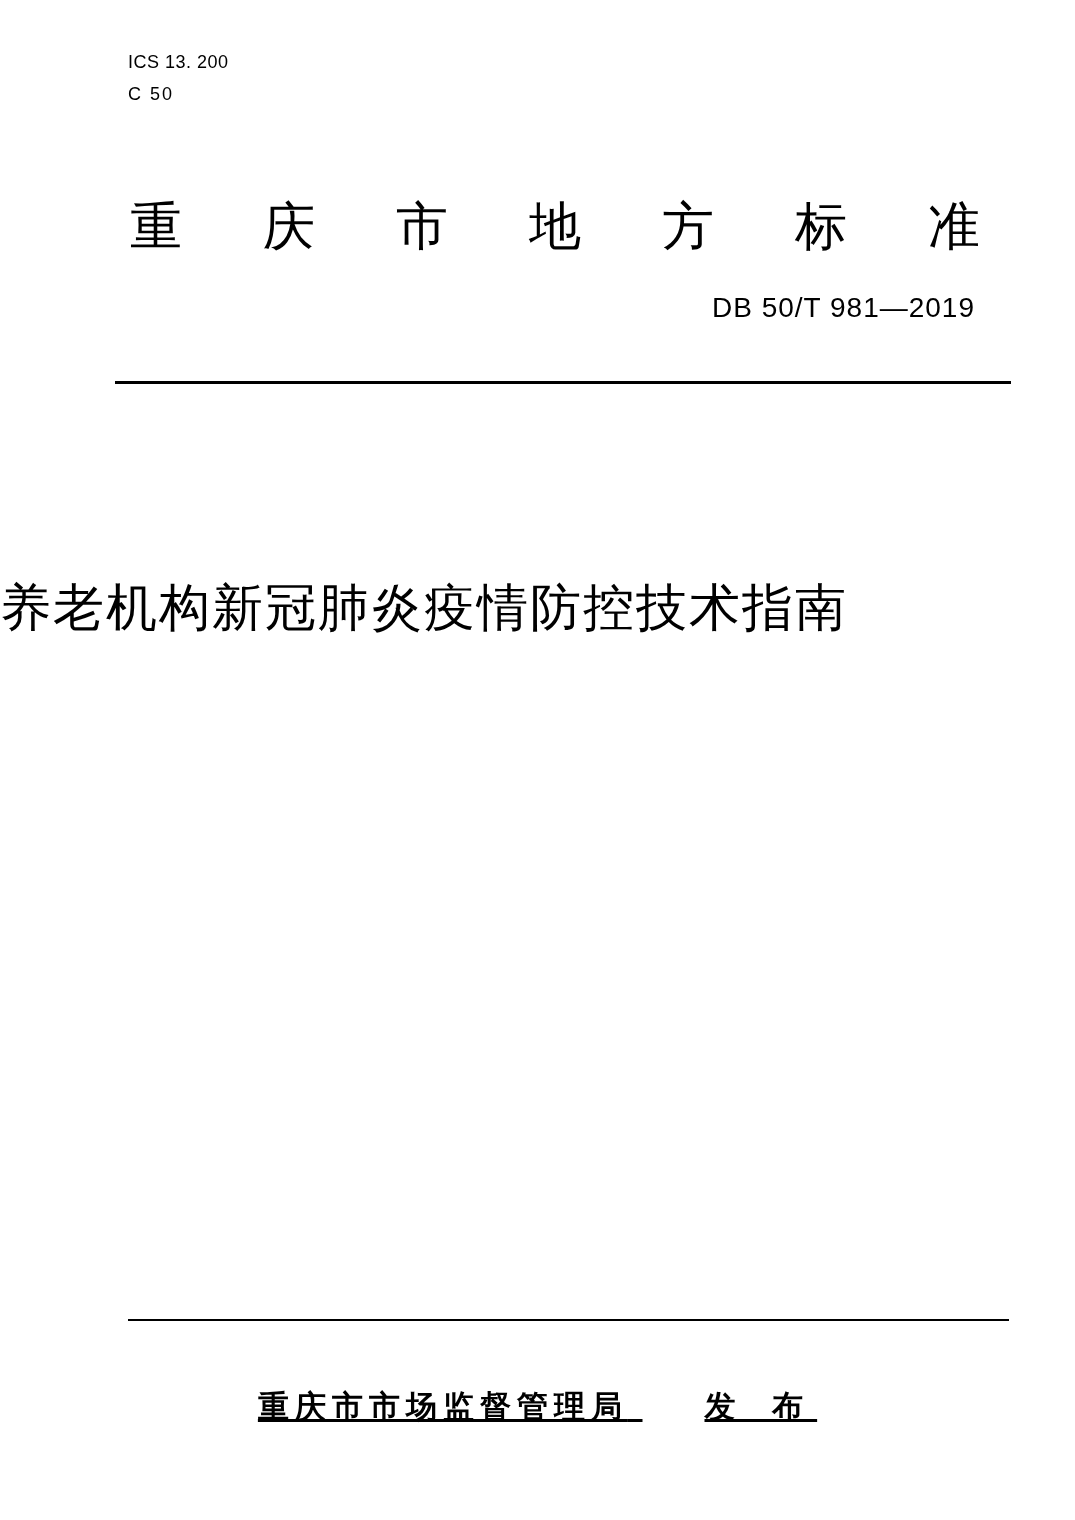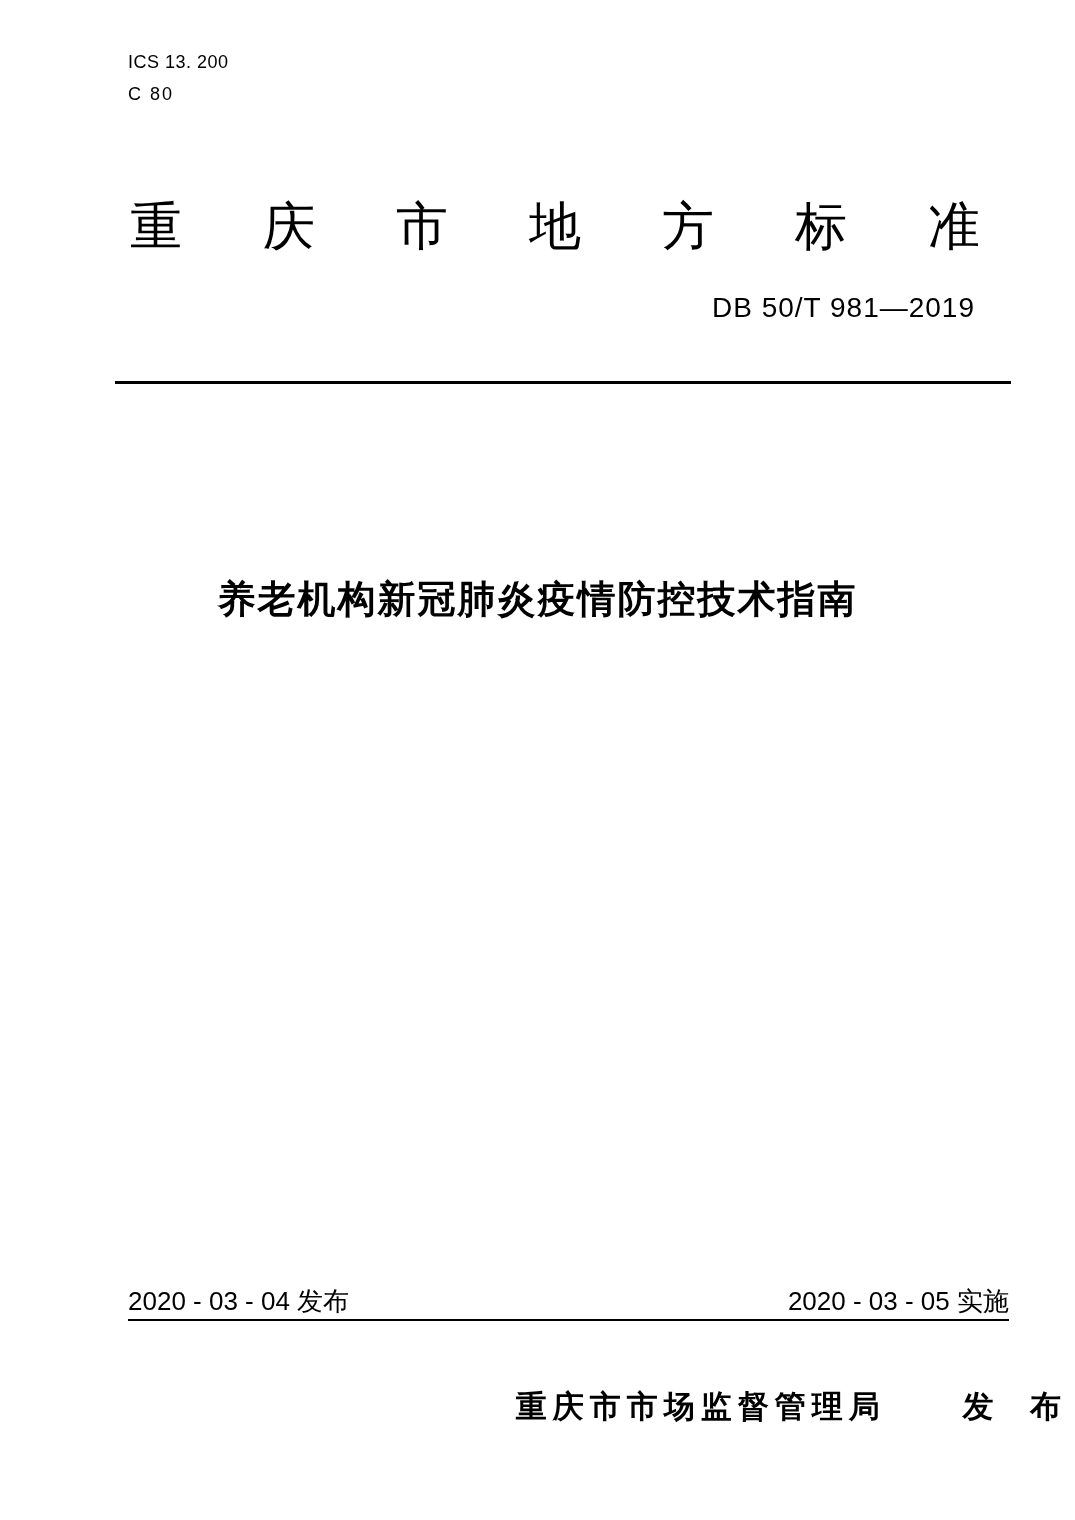--- a/index.html
+++ b/index.html
@@ -92,7 +92,7 @@
 <div class="page">
 
   <div class="abs ics-code">ICS 13. 200</div>
-  <div class="abs class-code">C 80</div>
+  <div class="abs class-code">C 50</div>
 
 
   <div class="abs std-type">

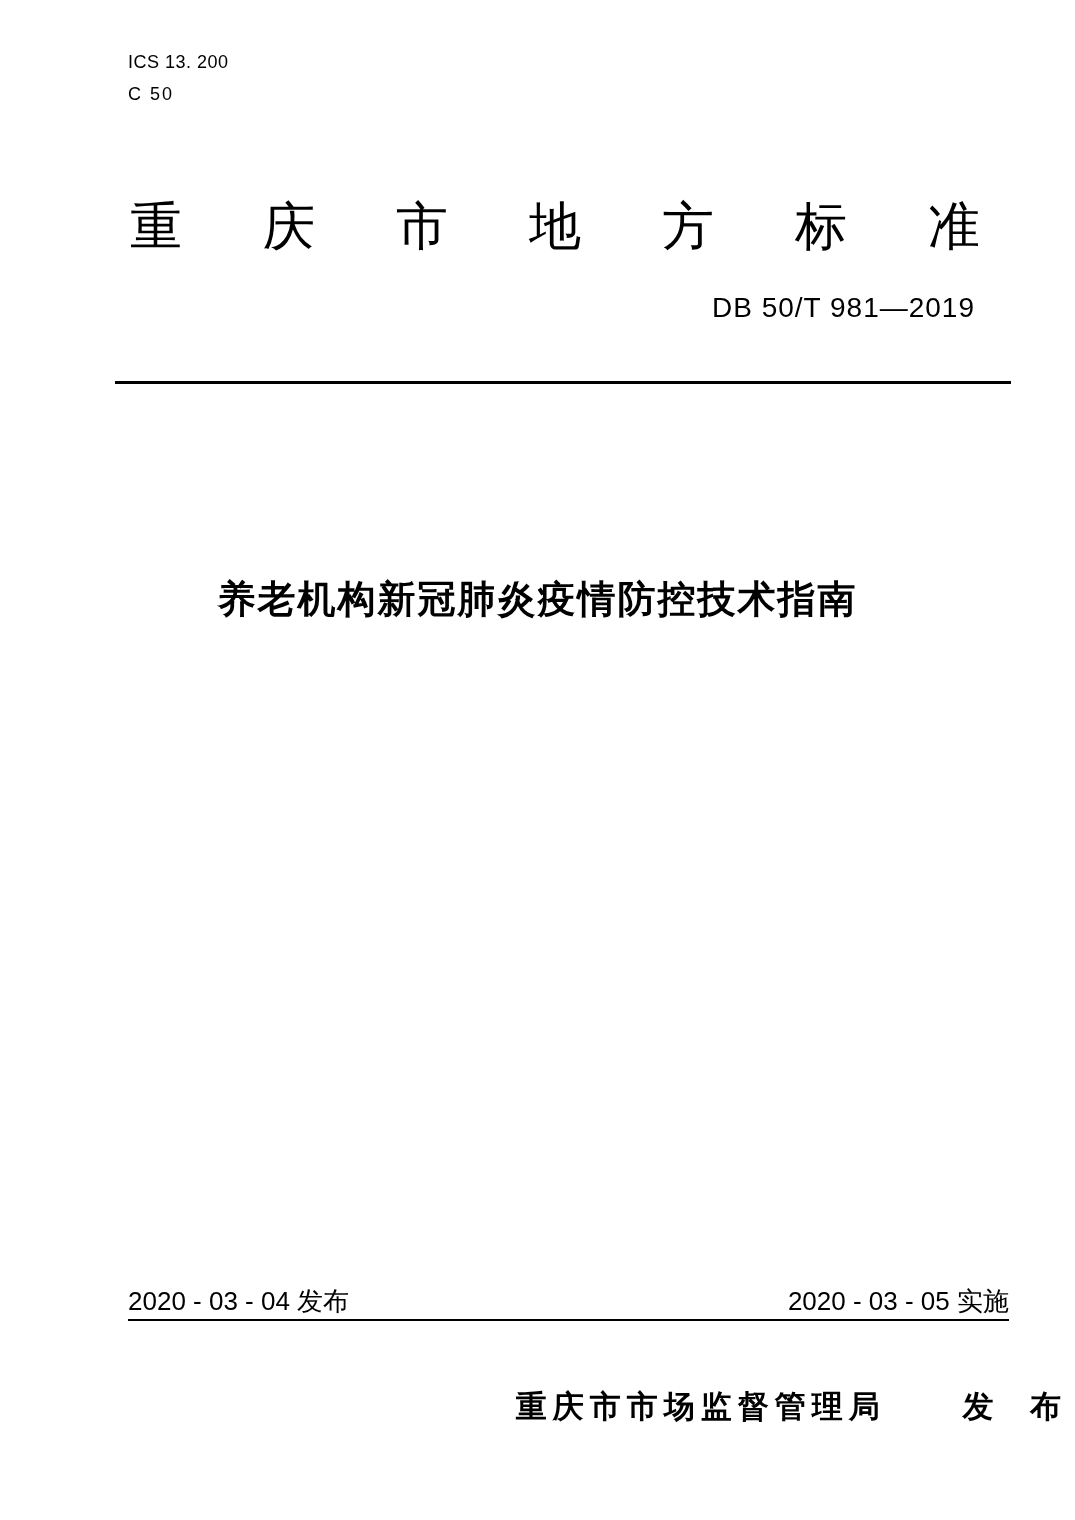--- a/index.html
+++ b/index.html
@@ -57,9 +57,9 @@
   }
   .doc-title {
     left: 0; right: 0; top: 574px;
-    text-align: center;
-    font-size: 38px;
-    font-weight: bold;
+    text-align: left;
+    font-size: 51px;
+    font-weight: normal;
     letter-spacing: 2px;
   }
   .footer-dates {

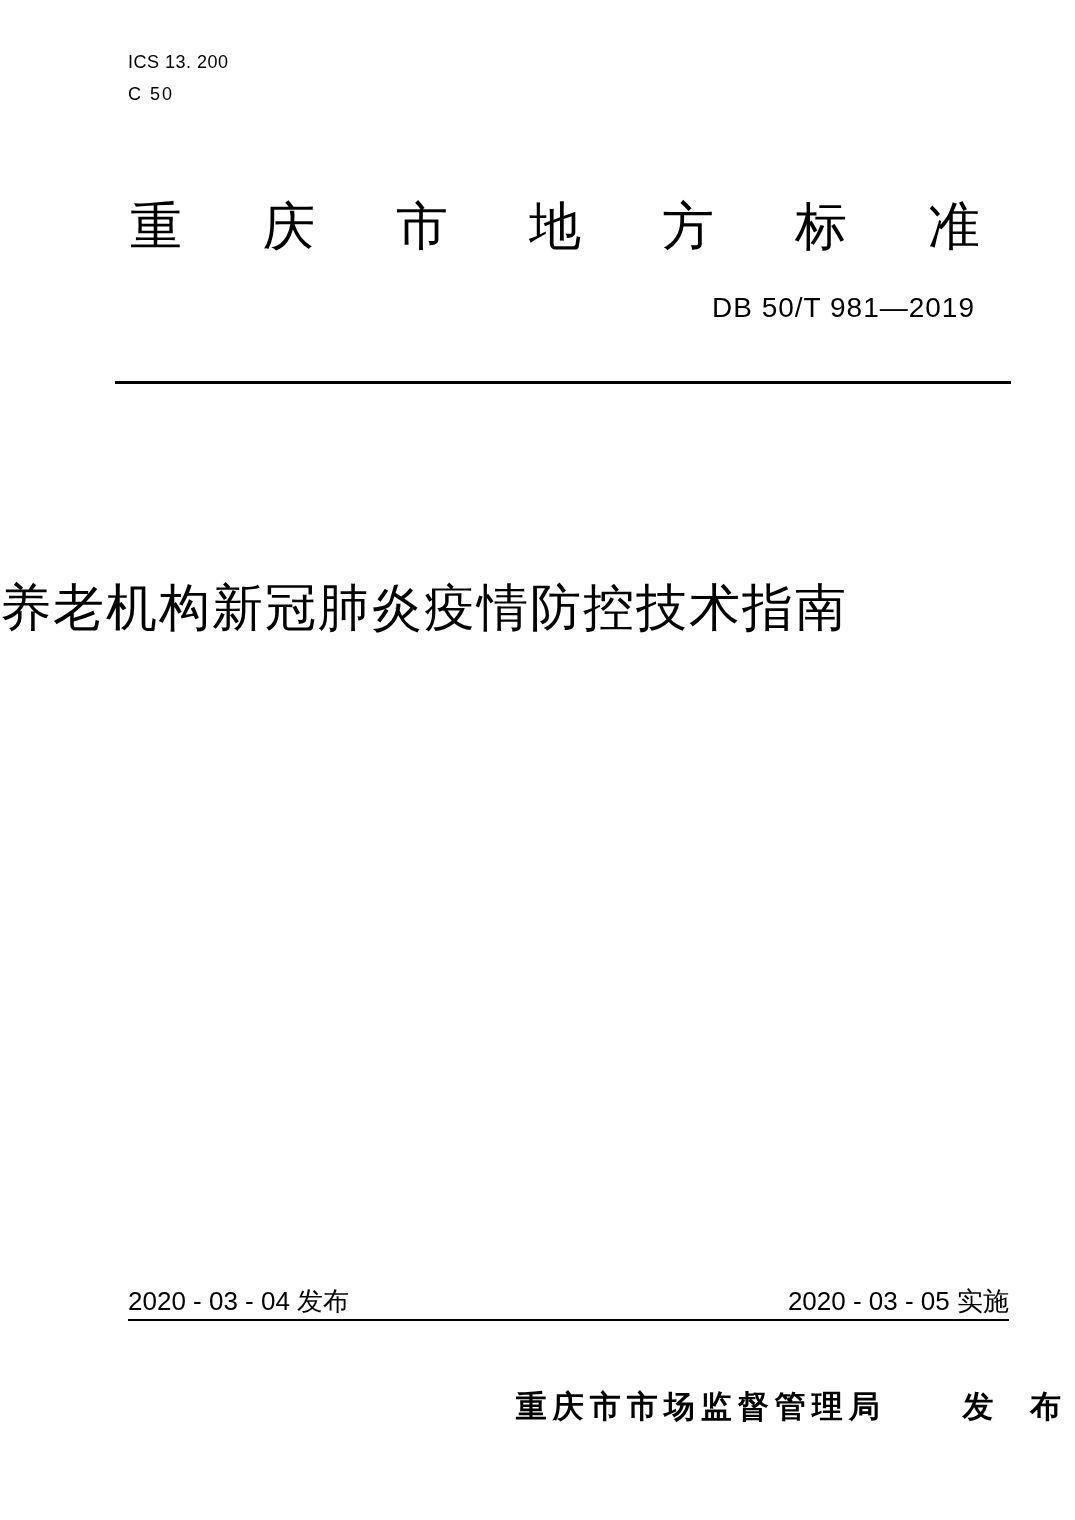--- a/index.html
+++ b/index.html
@@ -111,10 +111,6 @@
 
   <div class="abs doc-title">养老机构新冠肺炎疫情防控技术指南</div>
 
-  <div class="abs footer-dates">
-    <span>2020 - 03 - 04 发布</span>
-    <span>2020 - 03 - 05 实施</span>
-  </div>
 
   <div class="abs footer-rule"></div>
 

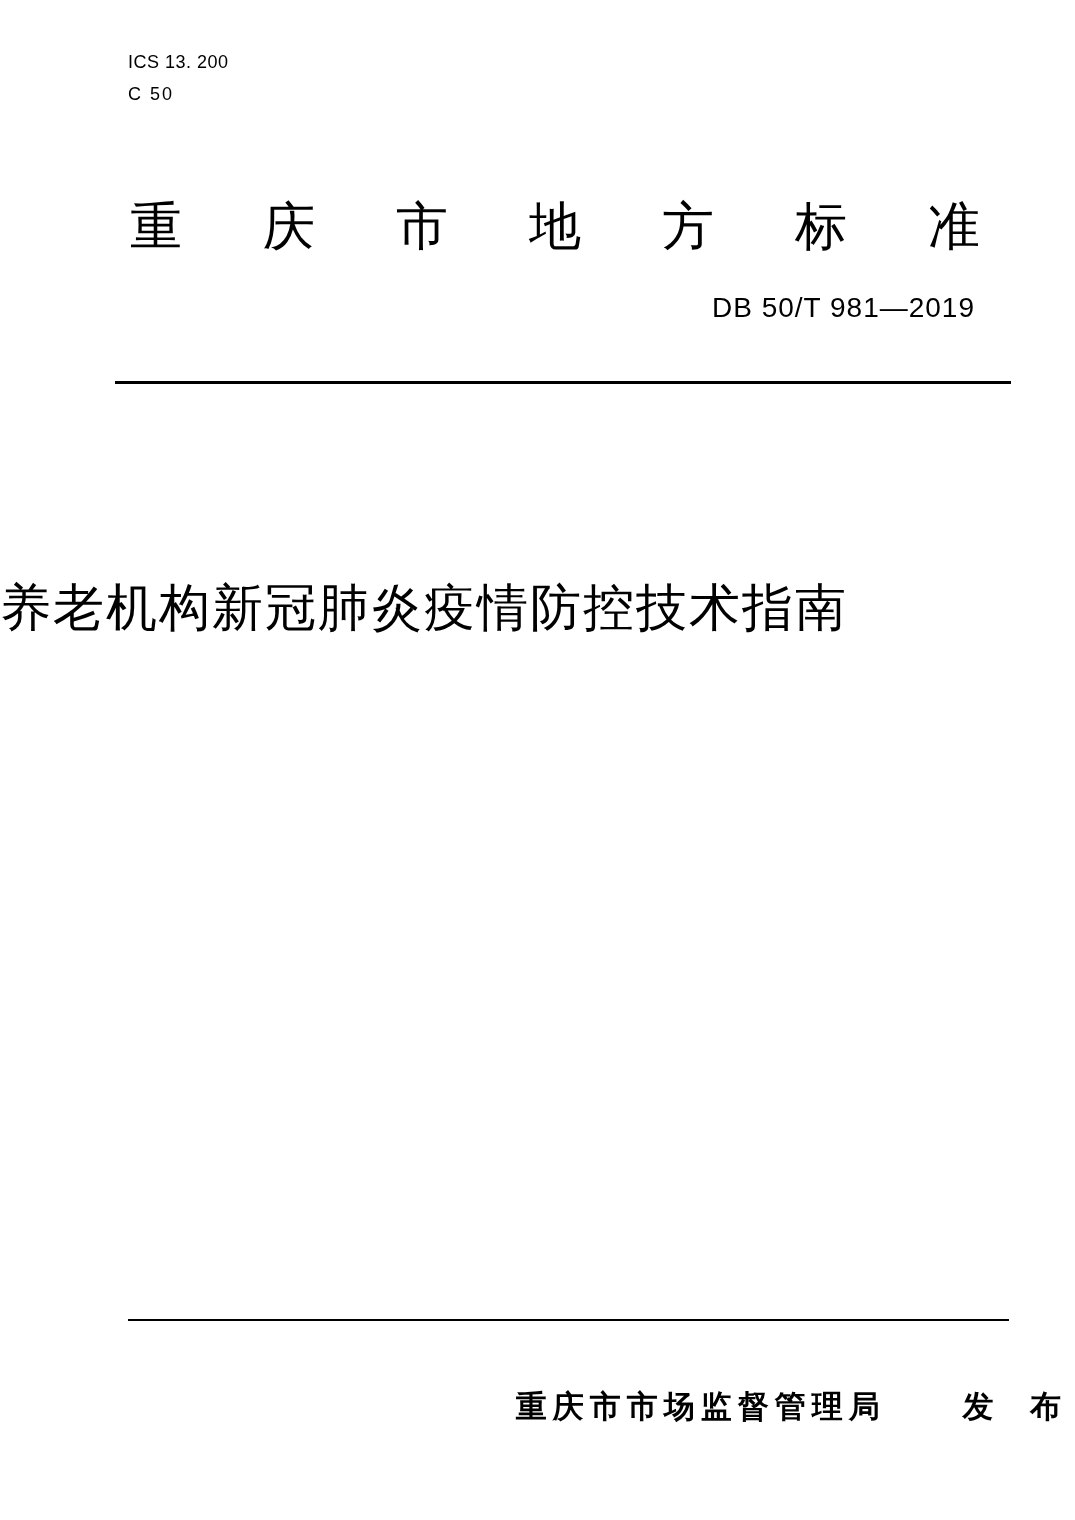--- a/index.html
+++ b/index.html
@@ -76,10 +76,11 @@
   }
   .publisher-row {
     left: 0; right: 0; top: 1386px;
-    text-align: right;
+    text-align: center;
     font-size: 31px;
     font-weight: bold;
     letter-spacing: 6px;
+    text-decoration: underline;
   }
   .publish-label {
     margin-left: 62px;

